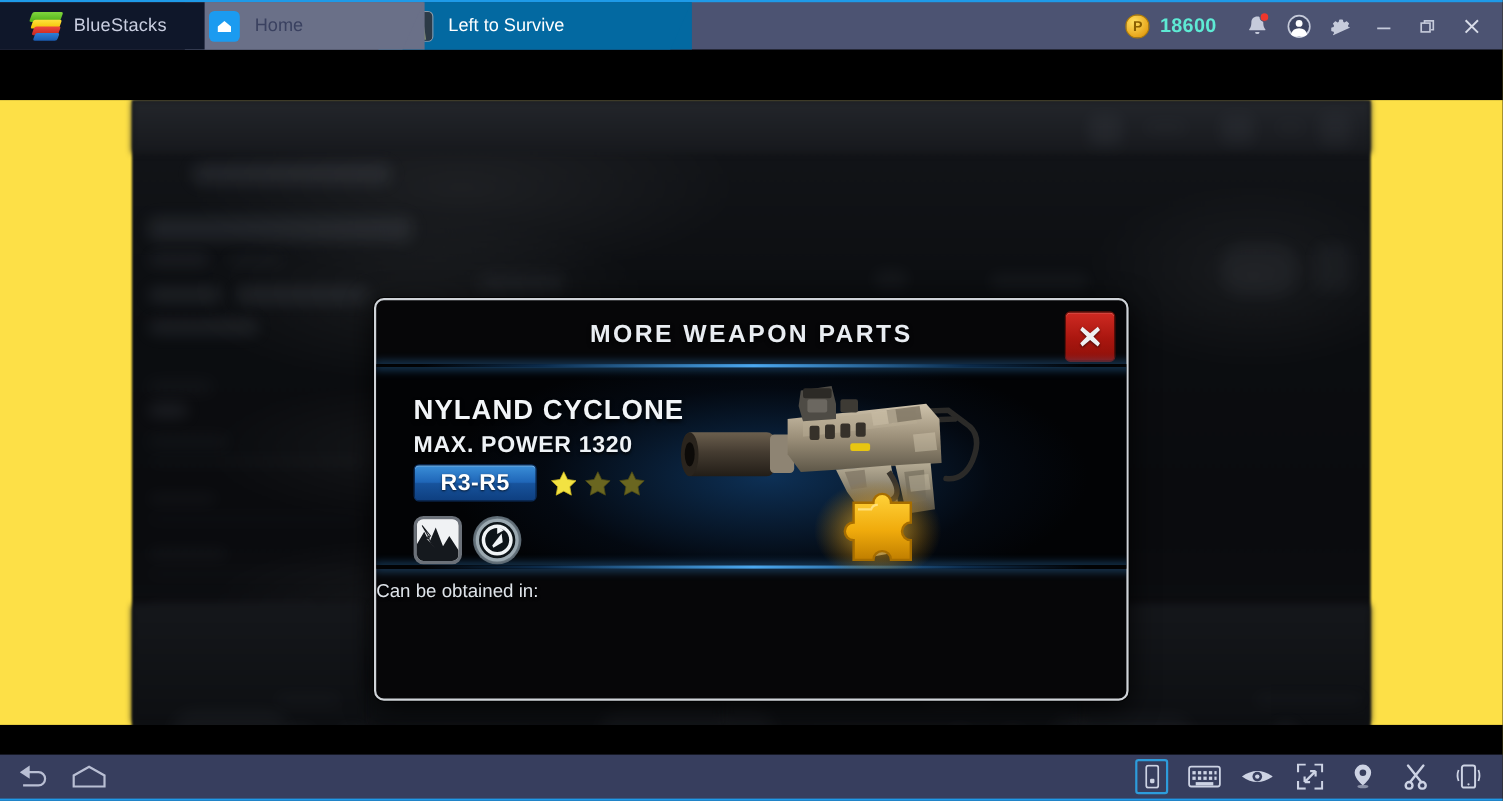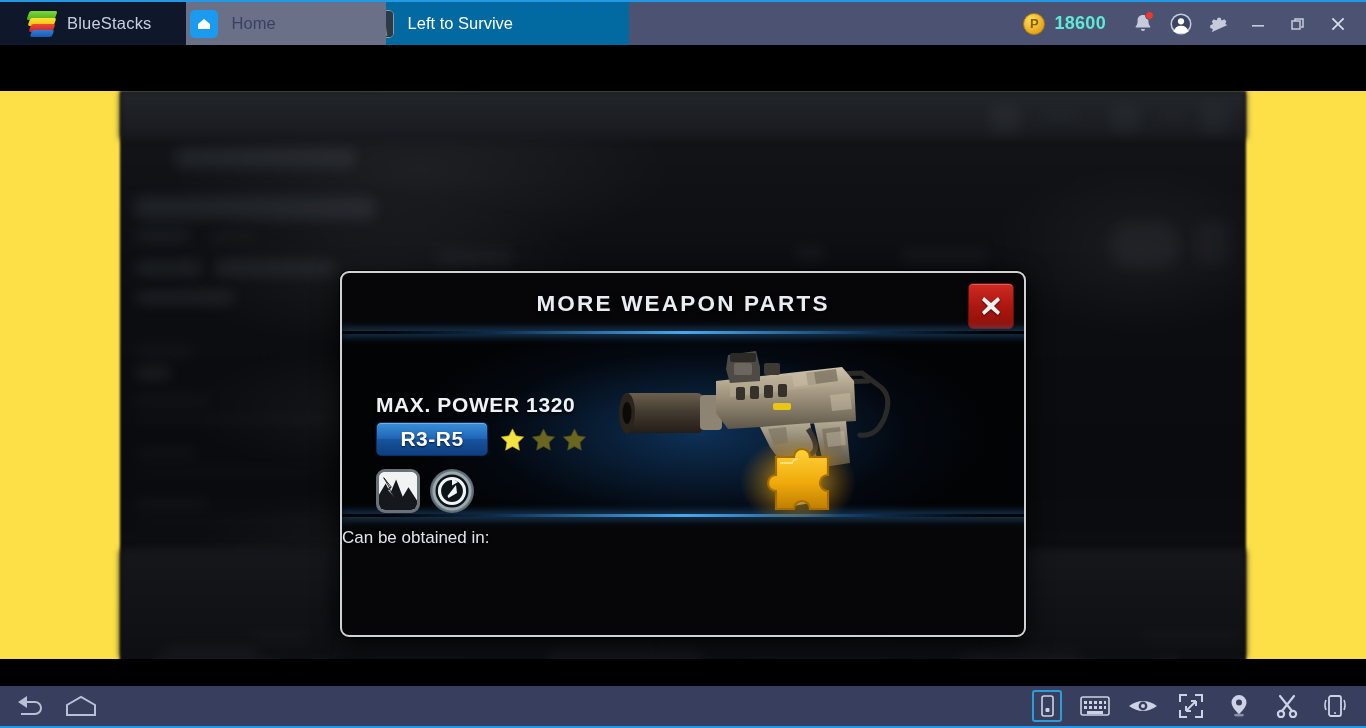--- a/index.html
+++ b/index.html
@@ -403,6 +403,7 @@
       <div class="glow-line glow-top"></div>
       <div class="glow-line glow-bot"></div>
 
+      <div class="wp-name">NYLAND CYCLONE</div>
       <div class="wp-power">MAX. POWER 1320</div>
       <div class="rank-badge">R3-R5</div>
 

